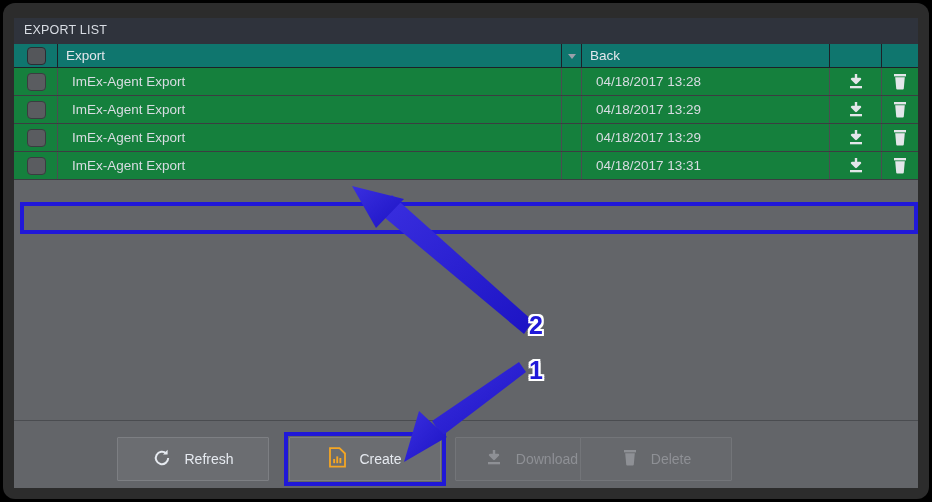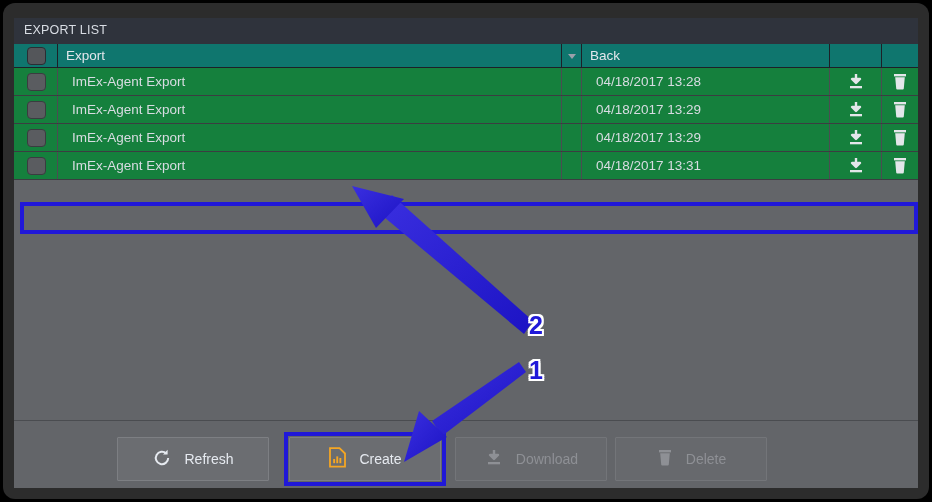--- a/index.html
+++ b/index.html
@@ -200,7 +200,7 @@
   .btn-refresh  { left: 103px; width: 152px; }
   .btn-create   { left: 275px; width: 152px; }
   .btn-download { left: 441px; width: 152px; }
-  .btn-delete   { left: 601px; width: 152px; }
+  .btn-delete   { left: 566px; width: 152px; }
   .btn-back     { left: 753px; width: 151px; }
 
   .btn-hl {

